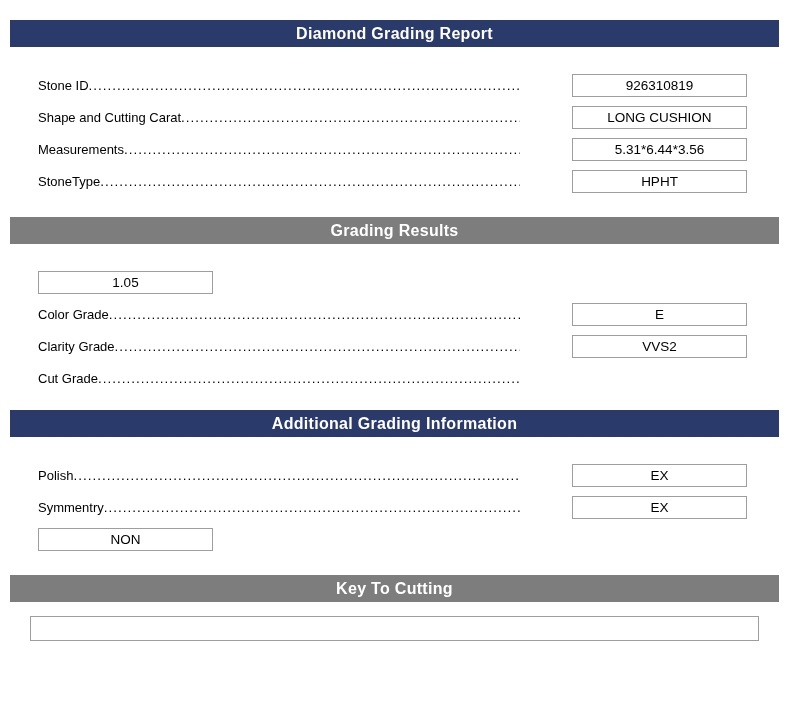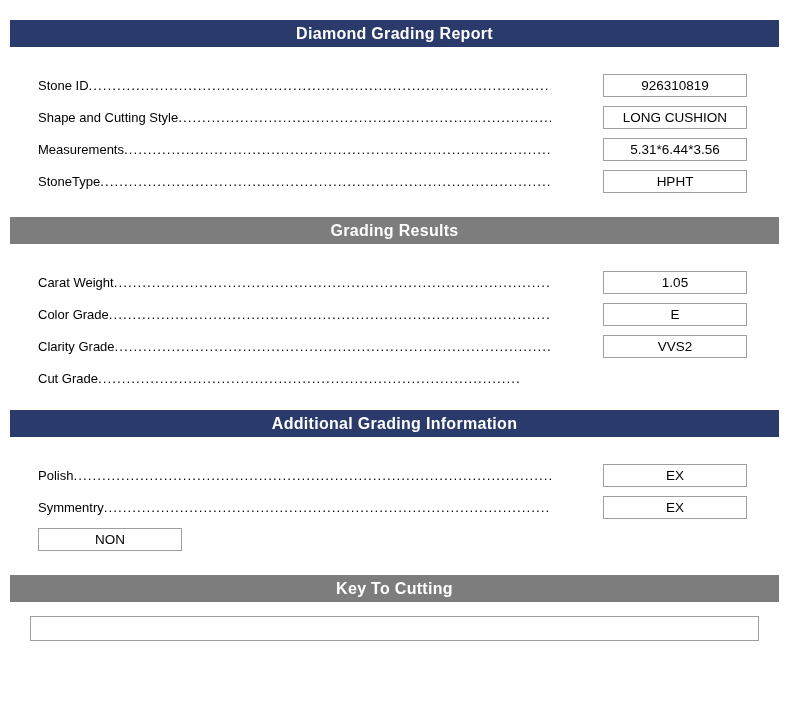--- a/index.html
+++ b/index.html
@@ -61,7 +61,7 @@
     letter-spacing: 1px;
   }
   .value-box {
-    width: 144px;
+    width: 175px;
     height: 23px;
     border: 1px solid #9e9e9e;
     display: flex;

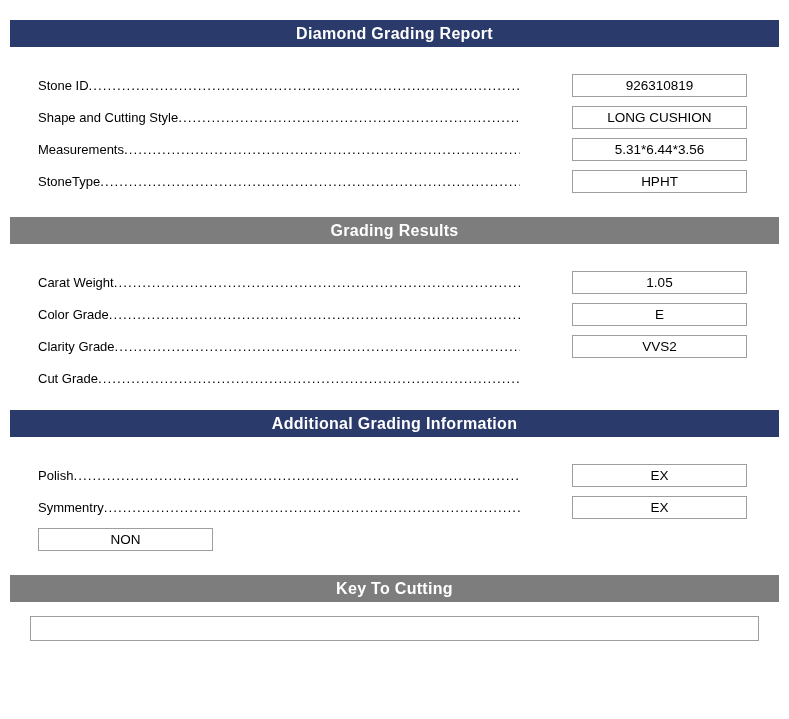--- a/index.html
+++ b/index.html
@@ -107,7 +107,7 @@
     </div>
     <div class="row">
       <div class="label-wrap">
-        <span class="label">Shape and Cutting Style</span>
+        <span class="label">Shape and Cutting Carat</span>
         <span class="leader"></span>
       </div>
       <div class="value-box">

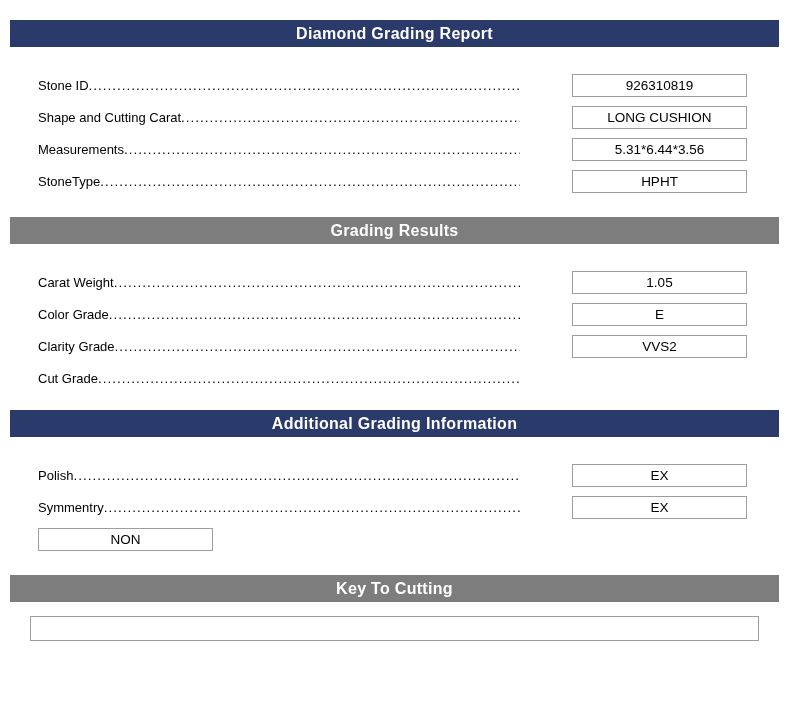--- a/index.html
+++ b/index.html
@@ -142,10 +142,6 @@
 
   <div class="rows top-gap">
     <div class="row">
-      <div class="label-wrap">
-        <span class="label">Carat Weight</span>
-        <span class="leader"></span>
-      </div>
       <div class="value-box">
         <span>1.05</span>
       </div>

